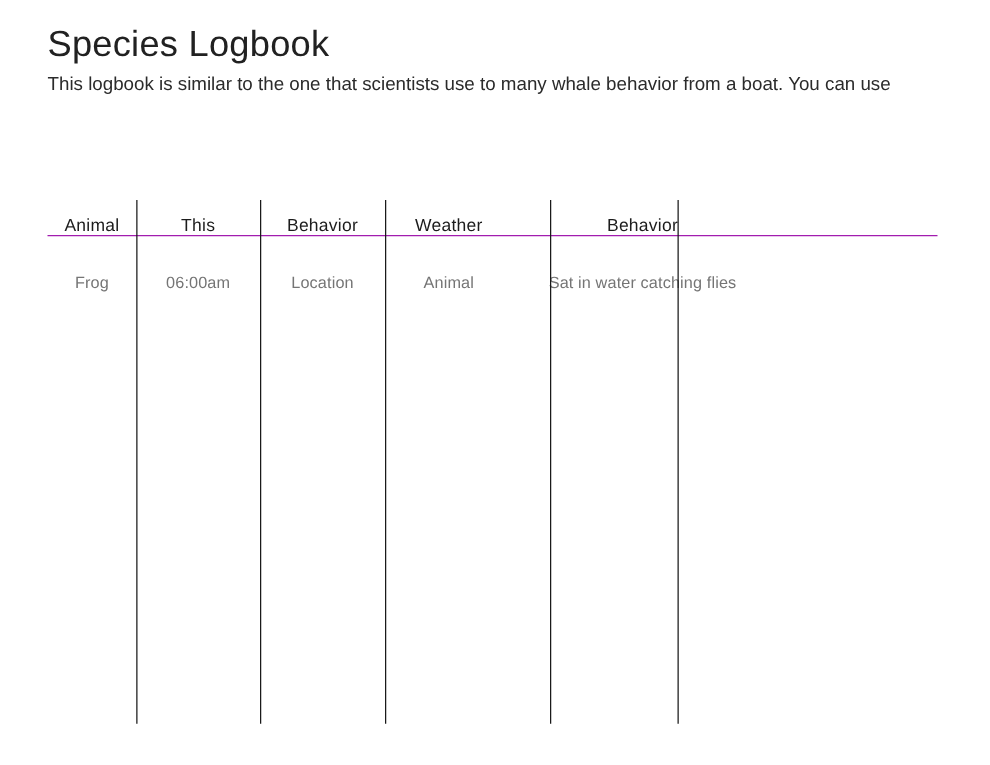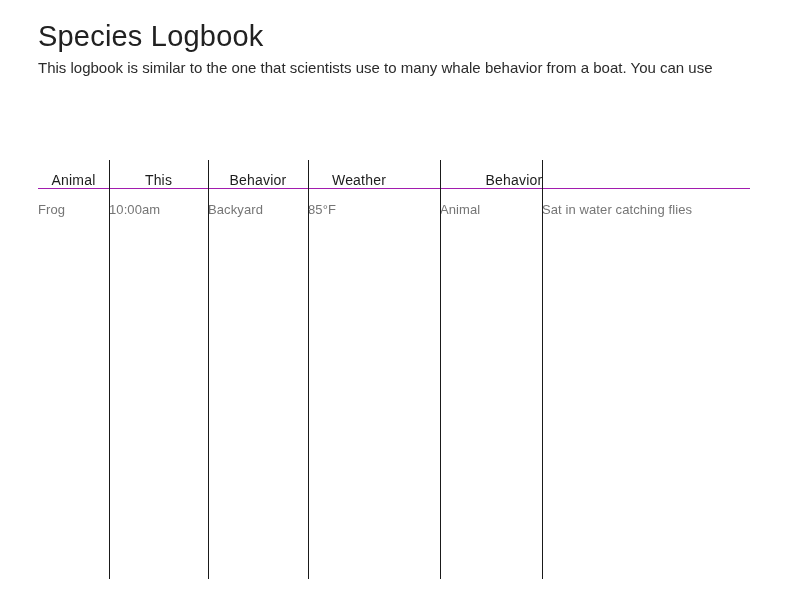--- a/index.html
+++ b/index.html
@@ -60,10 +60,12 @@
     padding-top: 12px;
   }
   .body-cell {
+    text-align: center;
     font-size: 13px;
     line-height: 18px;
     color: #757575;
     letter-spacing: 0.1px;
+    margin-top: 16px;
   }
   
   .c0 { width: 71px;  flex: 0 0 71px; }

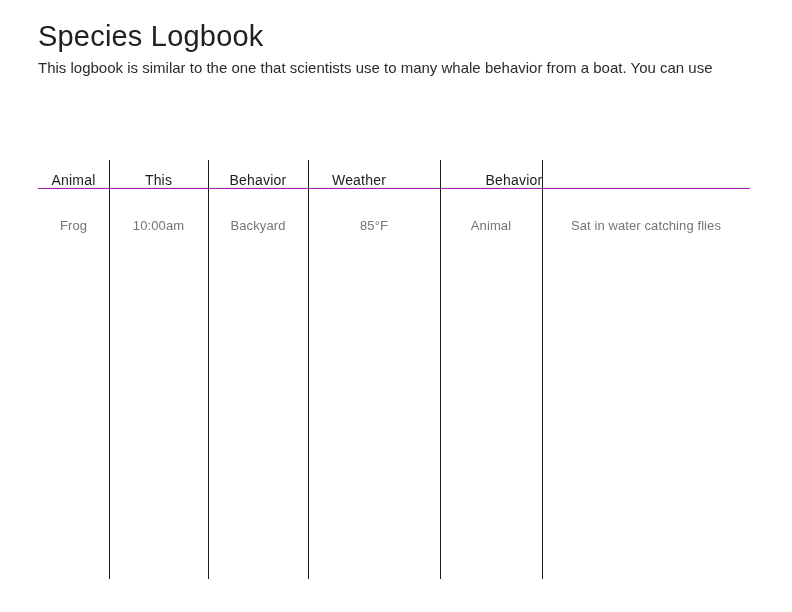--- a/index.html
+++ b/index.html
@@ -111,7 +111,7 @@
 
     <div class="body-row">
       <div class="body-cell c0">Frog</div>
-      <div class="body-cell c1">10:00am</div>
+      <div class="body-cell c1">06:00am</div>
       <div class="body-cell c2">Backyard</div>
       <div class="body-cell c3">85°F</div>
       <div class="body-cell c4">Animal</div>

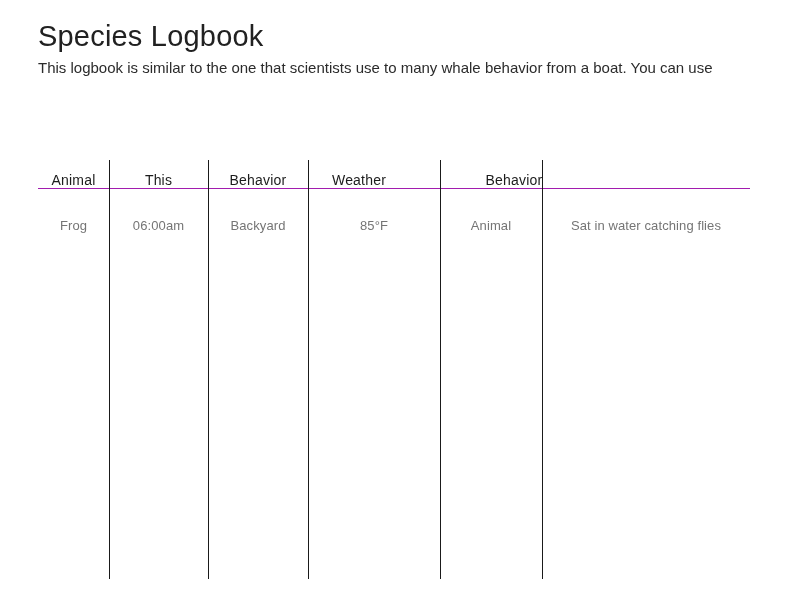--- a/index.html
+++ b/index.html
@@ -112,7 +112,7 @@
     <div class="body-row">
       <div class="body-cell c0">Frog</div>
       <div class="body-cell c1">06:00am</div>
-      <div class="body-cell c2">Backyard</div>
+      <div class="body-cell c2">Location</div>
       <div class="body-cell c3">85°F</div>
       <div class="body-cell c4">Animal</div>
       <div class="body-cell c5">Sat in water catching flies</div>

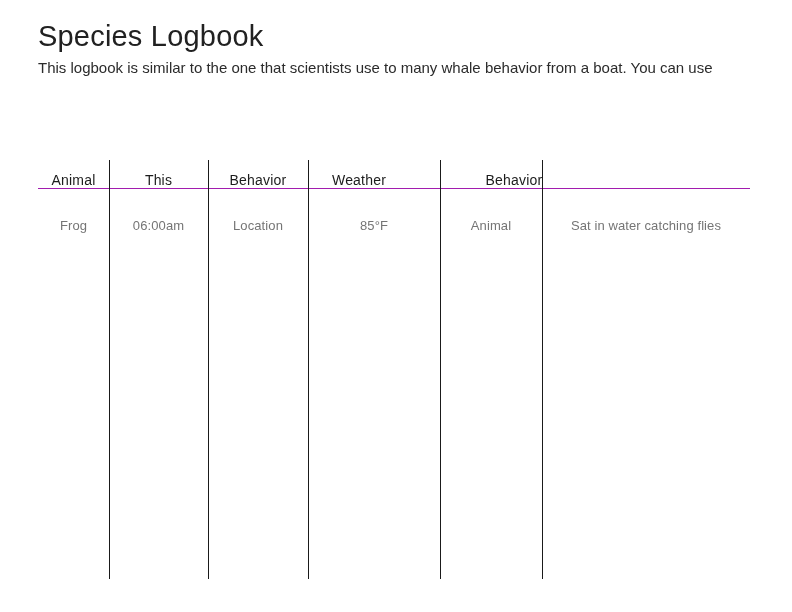--- a/index.html
+++ b/index.html
@@ -113,7 +113,6 @@
       <div class="body-cell c0">Frog</div>
       <div class="body-cell c1">06:00am</div>
       <div class="body-cell c2">Location</div>
-      <div class="body-cell c3">85°F</div>
       <div class="body-cell c4">Animal</div>
       <div class="body-cell c5">Sat in water catching flies</div>
     </div>

